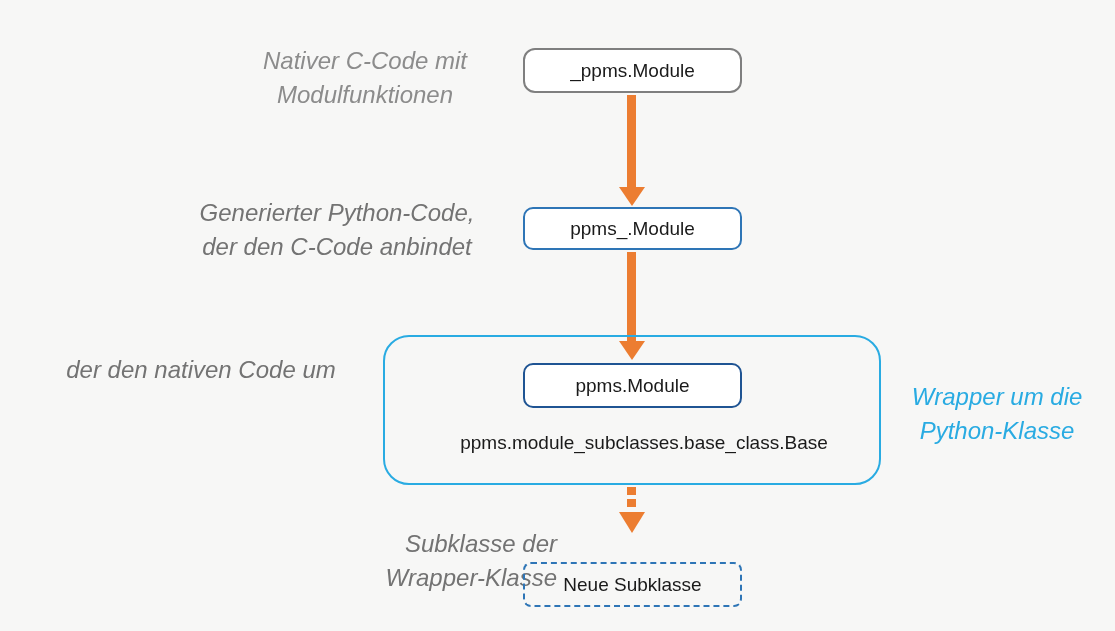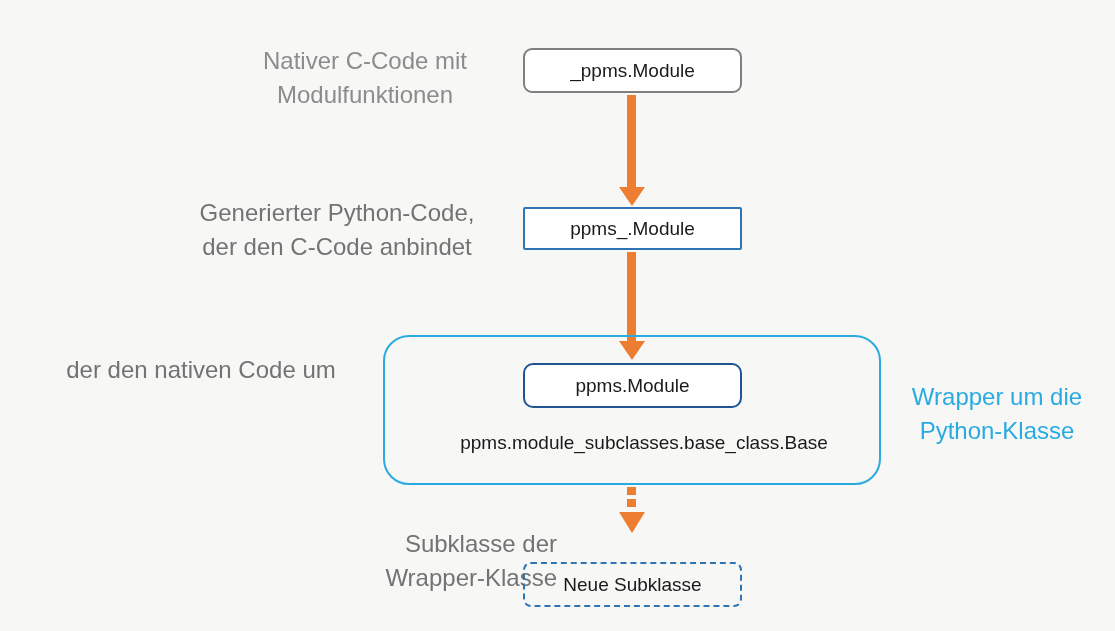--- a/index.html
+++ b/index.html
@@ -23,6 +23,7 @@
     font-size: 24px;
     line-height: 34px;
     font-weight: 400;
+    font-style: italic;
   }
   .side-label.gray  { color: #8C8C8C; }
   .side-label.blue  { color: #737373; }

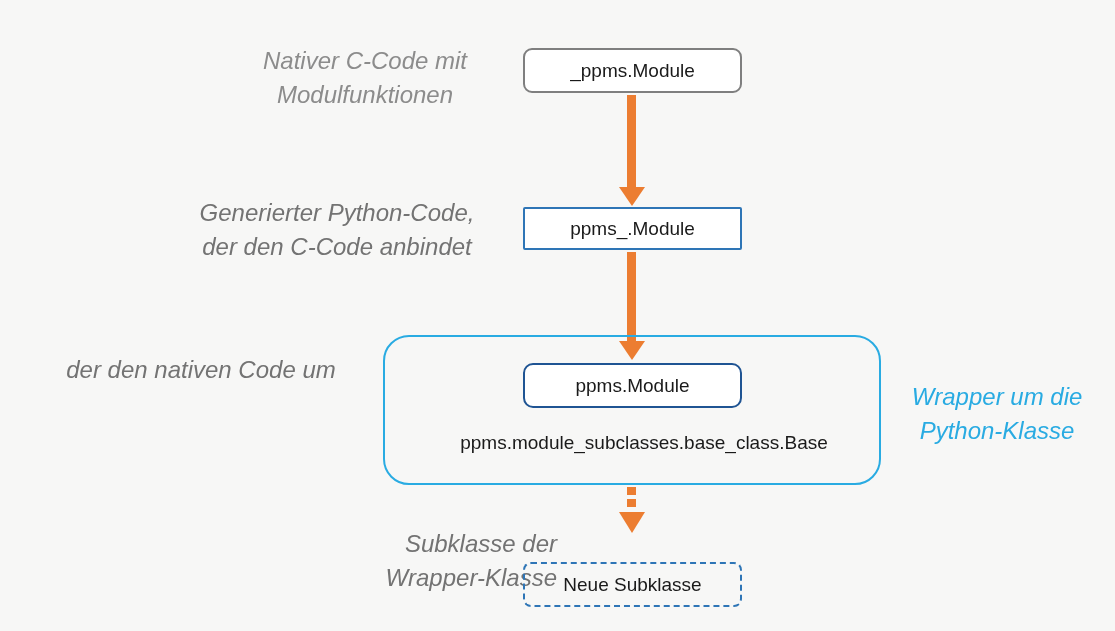--- a/index.html
+++ b/index.html
@@ -105,7 +105,7 @@
     <div>Nativer C-Code mit</div>
     <div>Modulfunktionen</div>
   </div>
-  <div class="node node-gray" style="left:523px; top:48px;">_ppms.Module</div>
+  <div class="node node-gray" style="left:523px; top:48px;border-radius:12px;">_ppms.Module</div>
 
   <div class="arrow-shaft" style="top:95px; height:93px;"></div>
   <div class="arrow-head" style="top:187px;"></div>

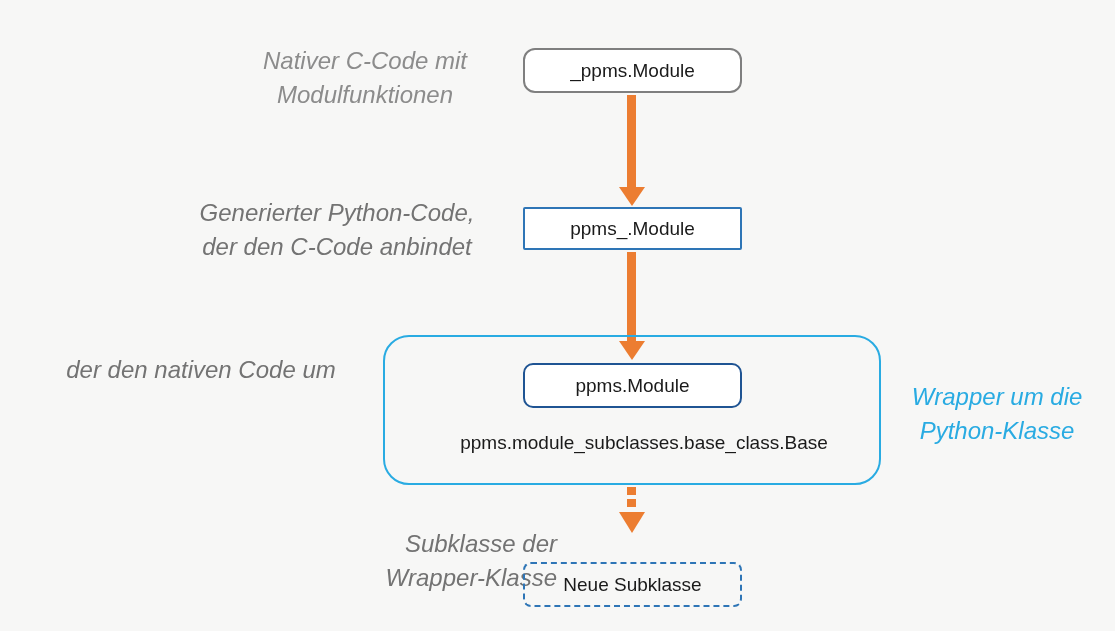--- a/index.html
+++ b/index.html
@@ -44,7 +44,7 @@
     white-space: nowrap;
   }
   .node-gray   { border: 2px solid #7F7F7F; border-radius: 9px; }
-  .node-blue   { border: 2px solid #2E75B6; border-radius: 2px; height: 43px; }
+  .node-blue   { border: 2px solid #2E75B6; border-radius: 10px; height: 43px; }
   .node-navy   { border: 2.5px solid #1F5493; border-radius: 10px; }
   .node-dashed { border: 2px dashed #2E75B6; border-radius: 8px; background: transparent; }
 

